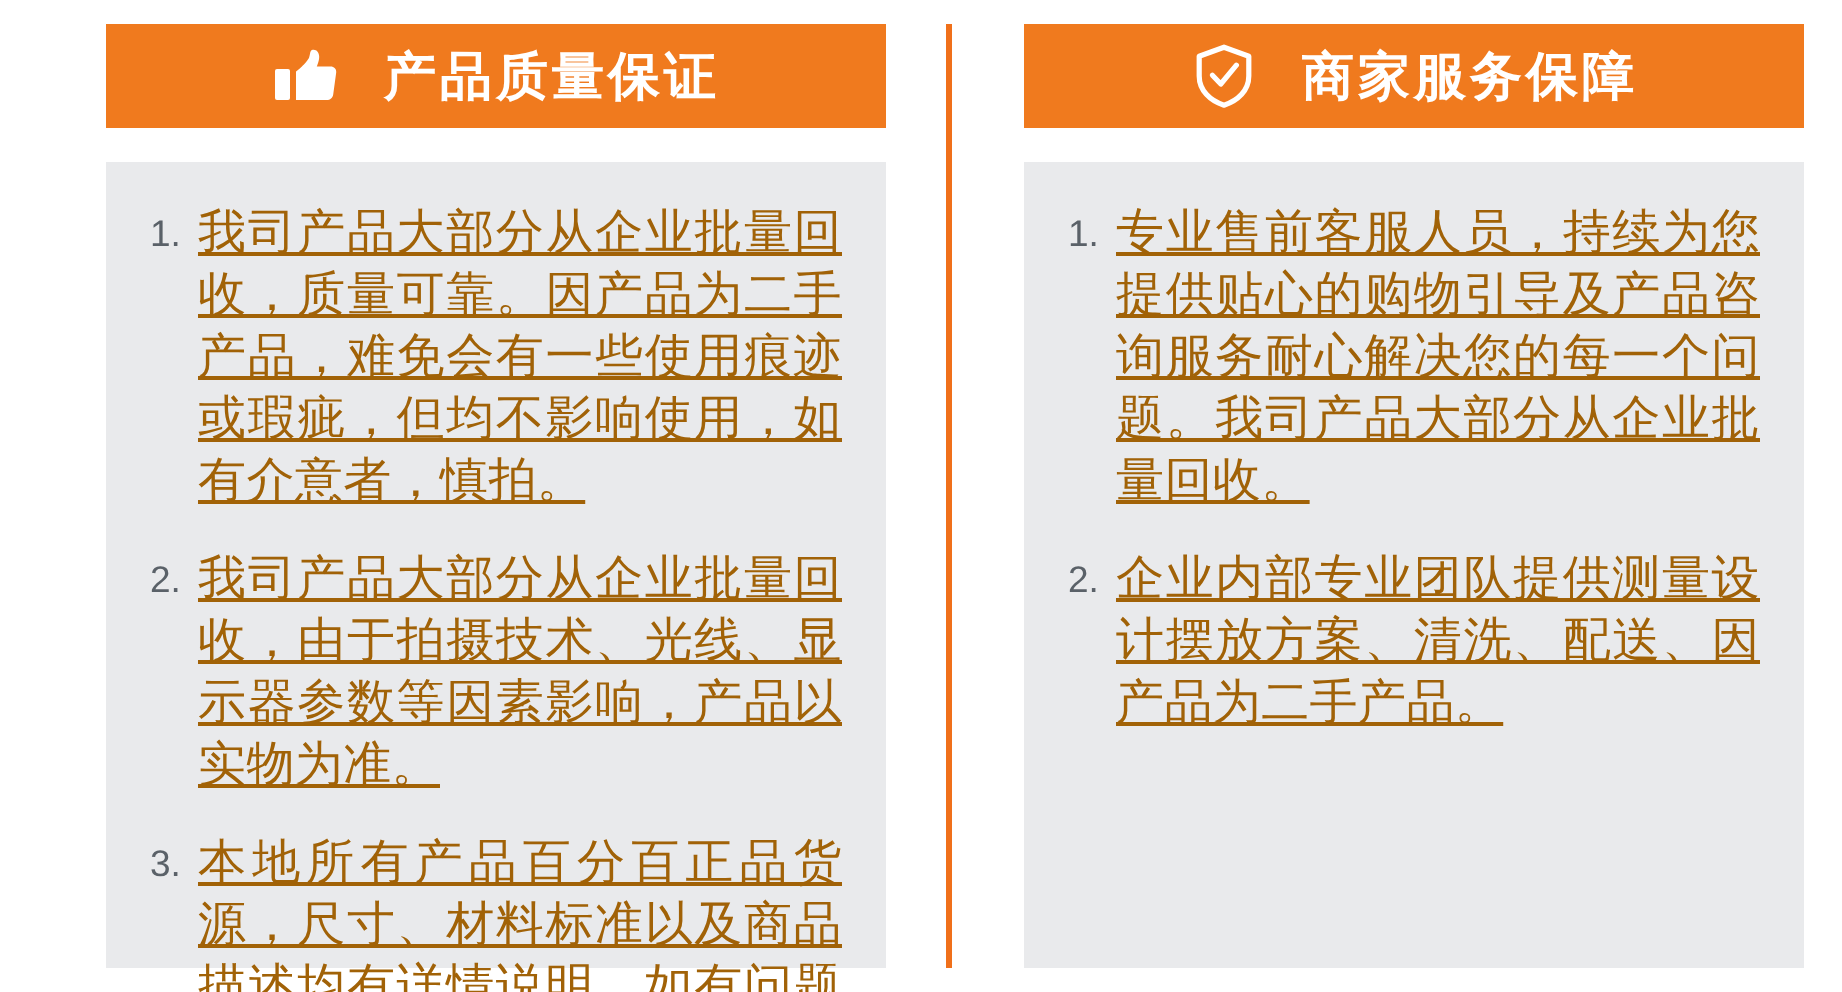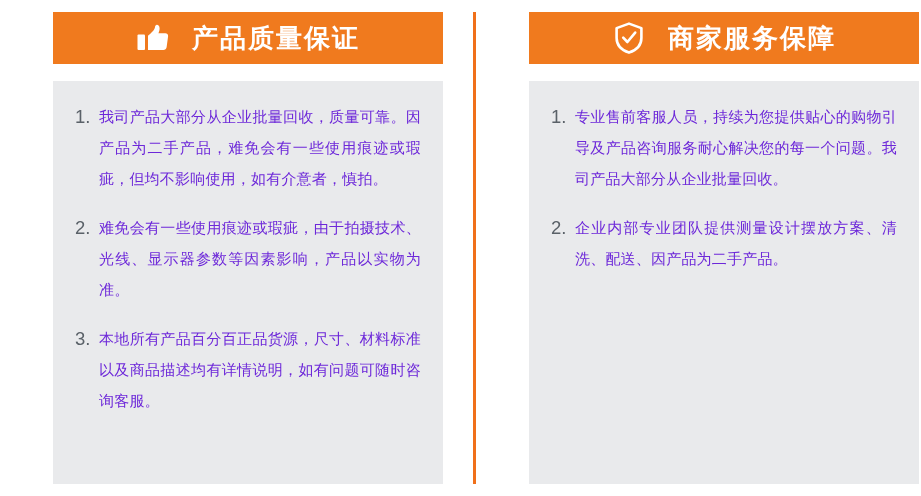--- a/index.html
+++ b/index.html
@@ -33,7 +33,7 @@
     width: 390px;
   }
   .panel-left  { left: 53px; }
-  .panel-right { left: 529px; }
+  .panel-right { left: 512px; }
 
   .panel-header {
     height: 52px;

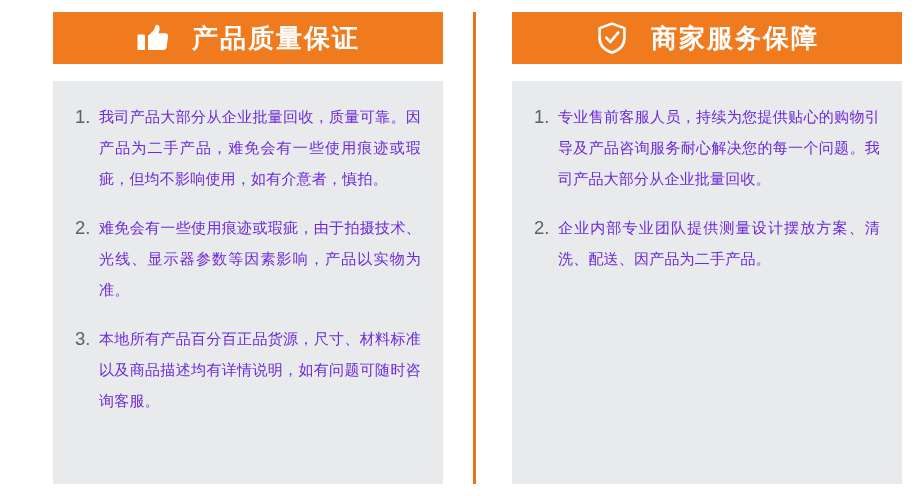--- a/index.html
+++ b/index.html
@@ -86,12 +86,13 @@
   }
   .item-text {
     flex: 1 1 auto;
-    color: #6d28d9;
-    font-size: 15px;
+    color: #a16207;
+    font-size: 24px;
     line-height: 31px;
     letter-spacing: 0.2px;
     text-align: justify;
     text-justify: inter-character;
+    text-decoration: underline;
   }
 </style>
 </head>

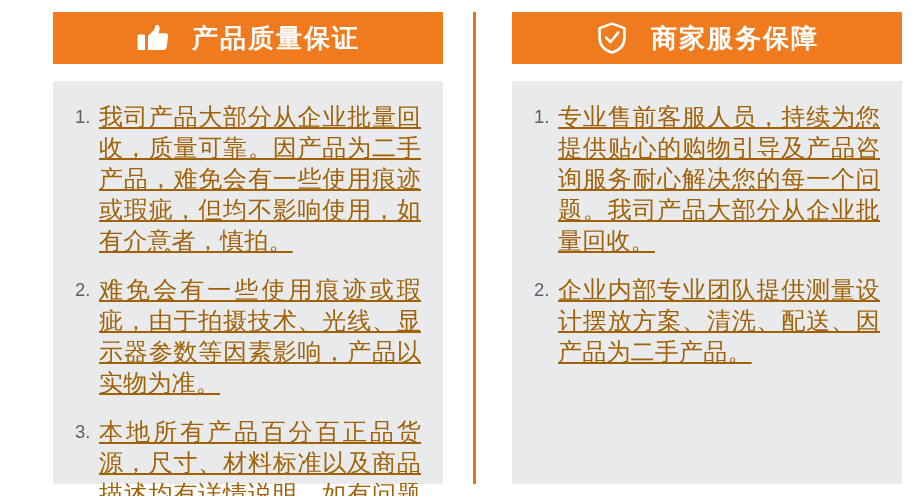--- a/index.html
+++ b/index.html
@@ -120,7 +120,7 @@
         </li>
         <li class="item">
           <span class="item-num">2.</span>
-          <span class="item-text">难免会有一些使用痕迹或瑕疵，由于拍摄技术、光线、显示器参数等因素影响，产品以实物为准。</span>
+          <span class="item-text">我司产品大部分从企业批量回收，由于拍摄技术、光线、显示器参数等因素影响，产品以实物为准。</span>
         </li>
         <li class="item">
           <span class="item-num">3.</span>

